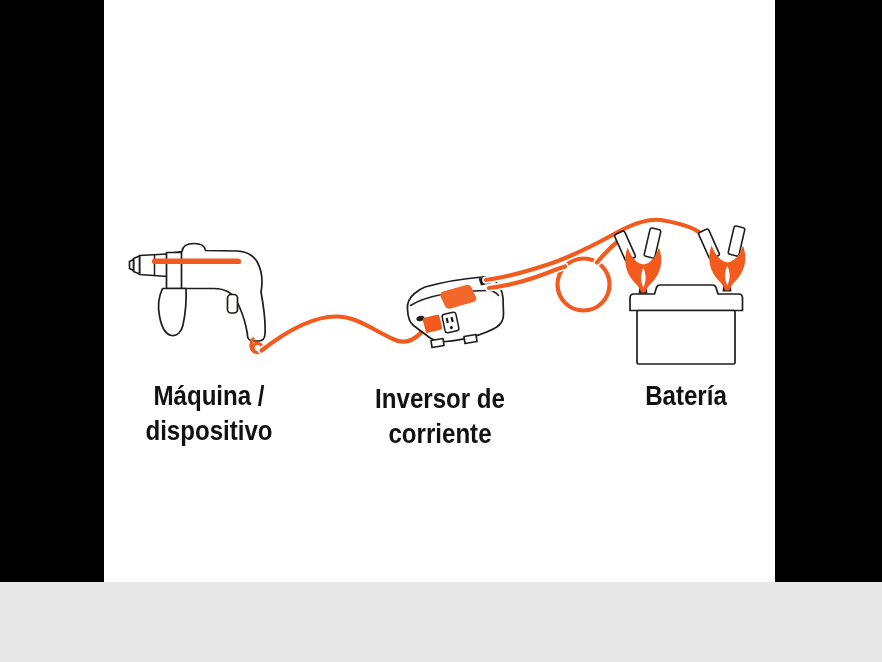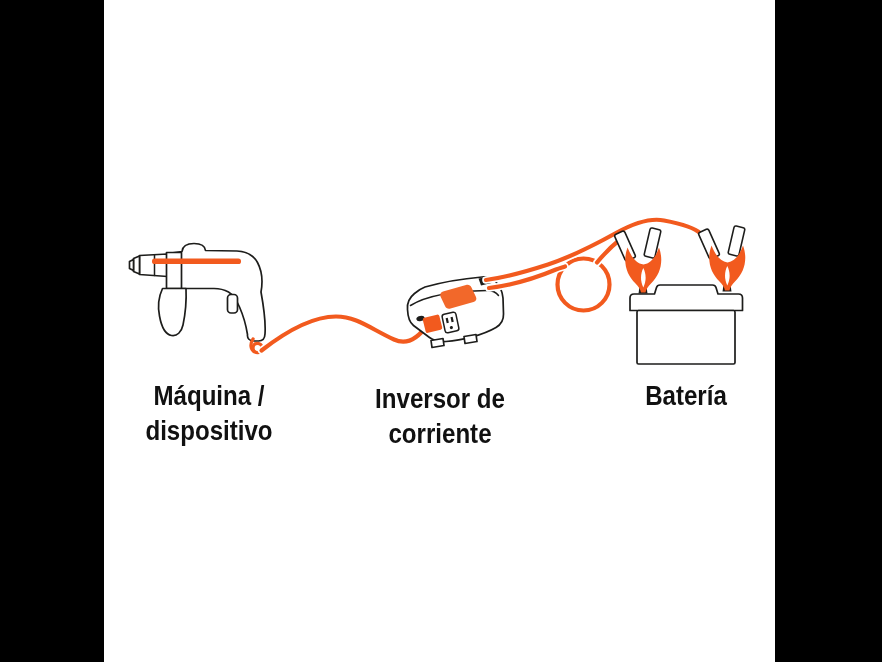--- a/index.html
+++ b/index.html
@@ -13,7 +13,7 @@
   html,body{margin:0;padding:0;}
   body{font-family:"Liberation Sans", sans-serif; background:#e8e8e8;}
   .stage{
-    position:relative;width:882px;height:662px;background:var(--background);
+    position:relative;width:882px;height:582px;background:var(--background);
     overflow:hidden;
   }
   .pillar{position:absolute;top:0;height:662px;background:var(--pillarbox);}

